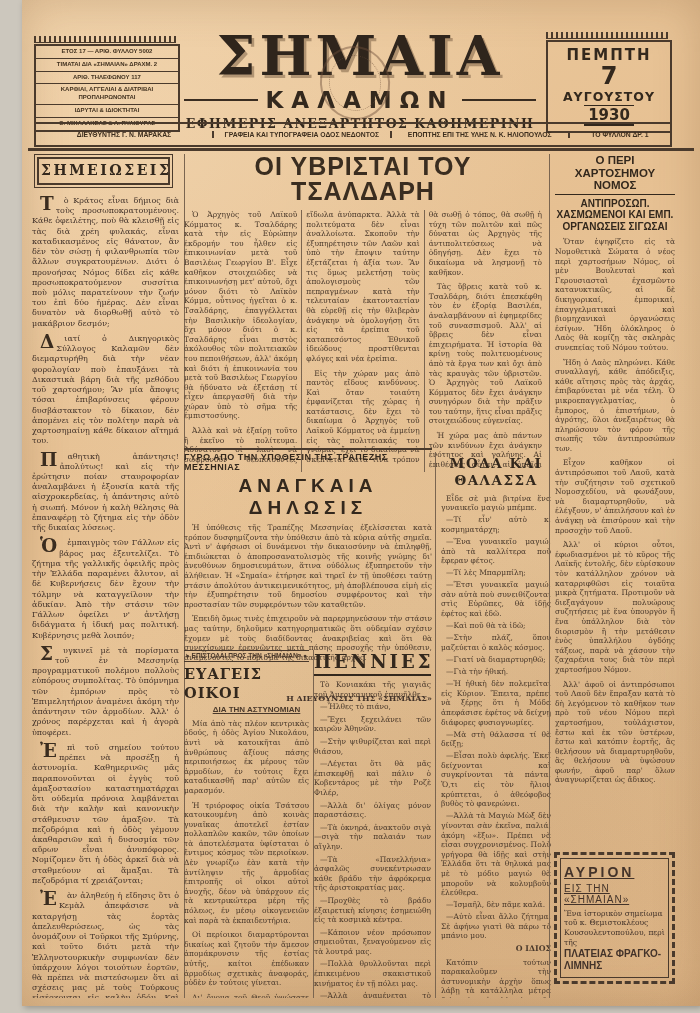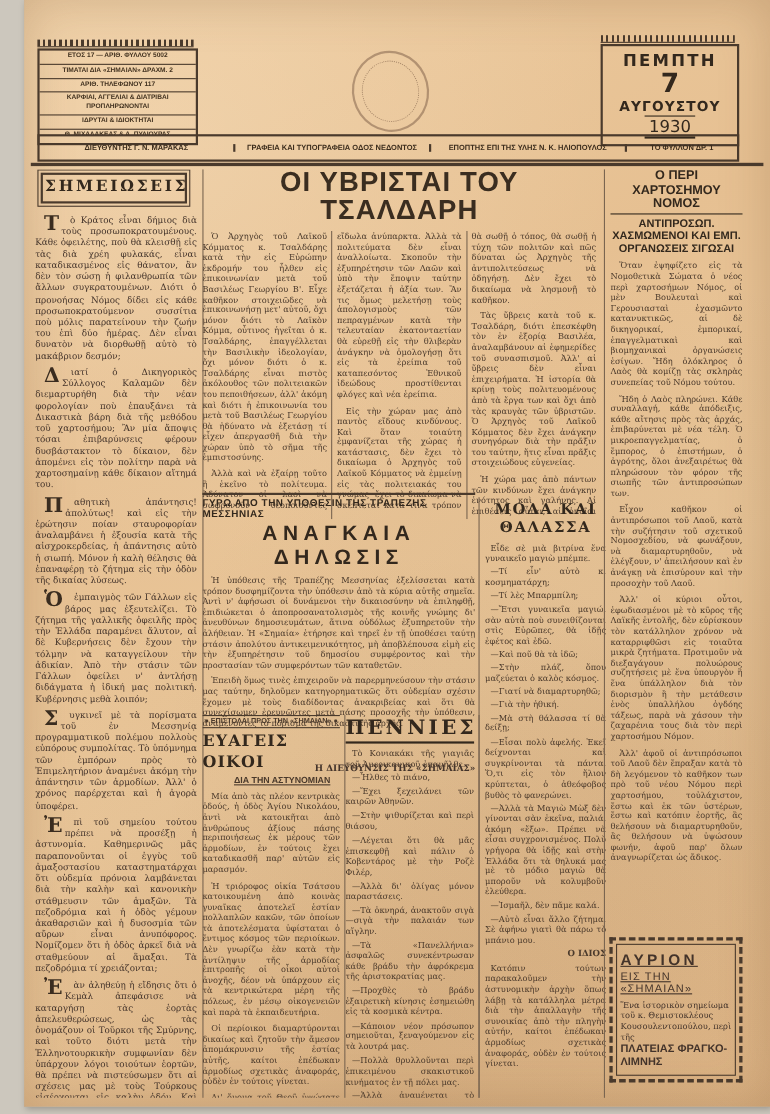--- a/index.html
+++ b/index.html
@@ -122,6 +122,15 @@
     <div class="row">Θ. ΜΙΧΑΛΑΚΕΑΣ &amp; Α. ΠΥΛΙΟΥΡΑΣ</div>
   </div>
 
+  <div id="masthead">
+    <div id="mh-title">ΣΗΜΑΙΑ</div>
+    <div id="mh-sub">
+      <div class="mh-rule"></div>
+      <div id="mh-sub-text">ΚΑΛΑΜΩΝ</div>
+      <div class="mh-rule"></div>
+    </div>
+    <div id="mh-tagline">ΕΦΗΜΕΡΙΣ ΑΝΕΞΑΡΤΗΤΟΣ ΚΑΘΗΜΕΡΙΝΗ</div>
+  </div>
 
   <div id="stamp">
     <div class="inner"></div>

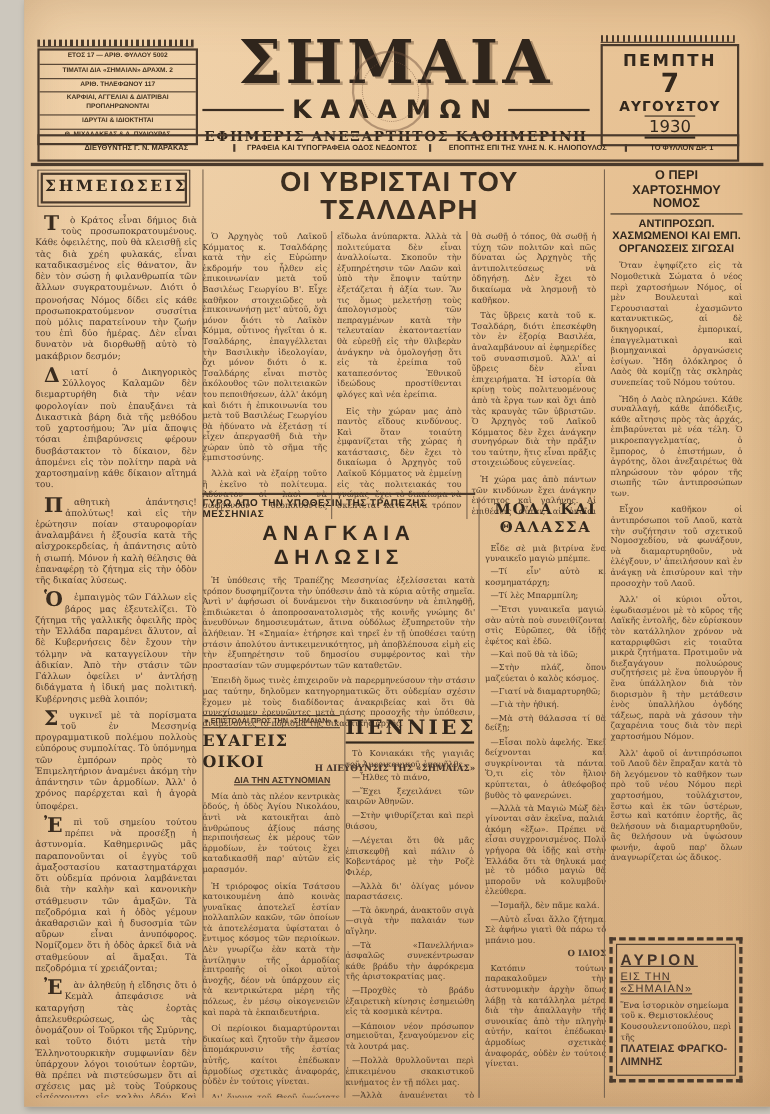--- a/index.html
+++ b/index.html
@@ -39,7 +39,7 @@
   #db-day{font-size:15px;font-weight:bold;letter-spacing:2px;}
   #db-num{font-size:24px;font-weight:bold;line-height:1.05;}
   #db-month{font-size:12.5px;font-weight:bold;letter-spacing:1px;}
-  #db-year{font-size:15px;font-weight:normal;display:inline-block;border-top:1px solid #33281d;
+  #db-year{font-size:15px;font-weight:bold;display:inline-block;border-top:1px solid #33281d;
        border-bottom:2px solid #33281d;margin-top:1px;padding:0 4px;}
   #info-bar{position:absolute;left:12px;top:122px;width:634px;height:21px;border:2px solid #4a3a2c;
        display:flex;align-items:center;font-family:"Liberation Sans",sans-serif;

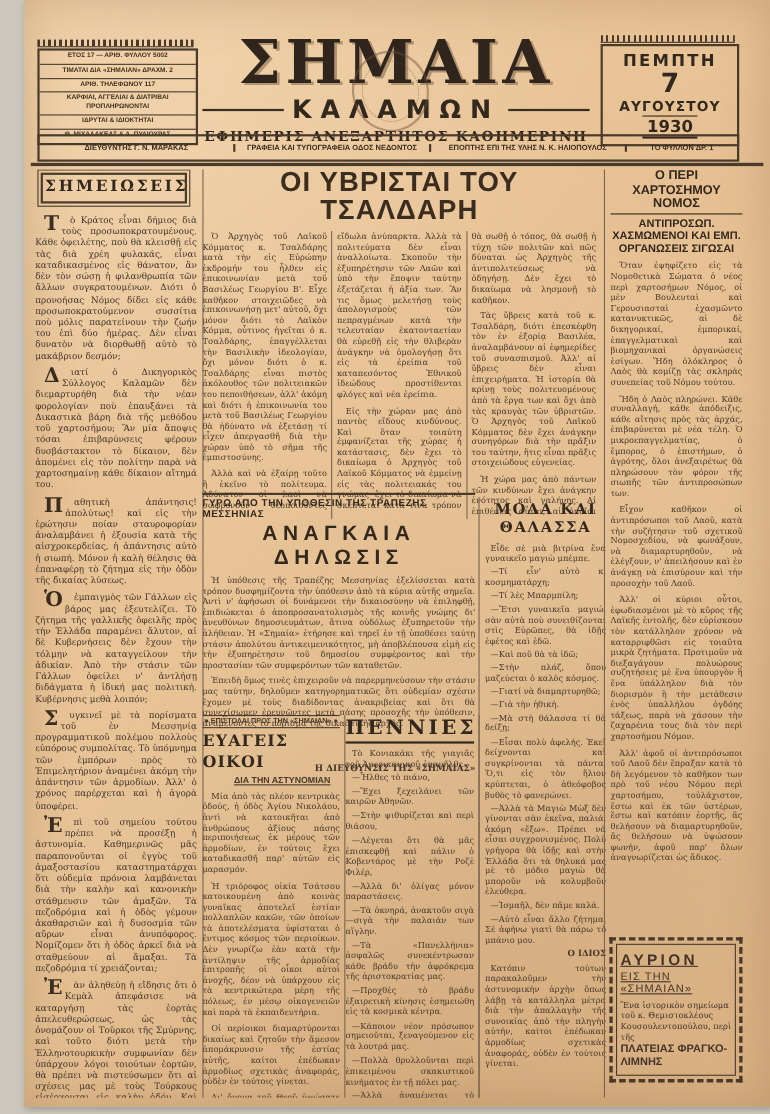--- a/index.html
+++ b/index.html
@@ -223,6 +223,7 @@
     <div>
         <p class="bp">Εἶδε σὲ μιὰ βιτρίνα ἕνα γυναικεῖο μαγιὼ μπέμπε.</p>
         <p class="bp">—Τί εἶν' αὐτὸ κ. κοσμηματάρχη;</p>
+        <p class="bp">—Ἕνα γυναικεῖο μαγιώ, ἀπὸ τὰ καλλίτερα ποὺ ἔφεραν φέτος.</p>
         <p class="bp">—Τί λὲς Μπαρμπίλη;</p>
         <p class="bp">—Ἔτσι γυναικεῖα μαγιώ, σὰν αὐτὰ ποὺ συνειθίζονται στὶς Εὐρῶπες, θὰ ἰδῇς ἐφέτος καὶ ἐδῶ.</p>
         <p class="bp">—Καὶ ποῦ θὰ τὰ ἰδῶ;</p>

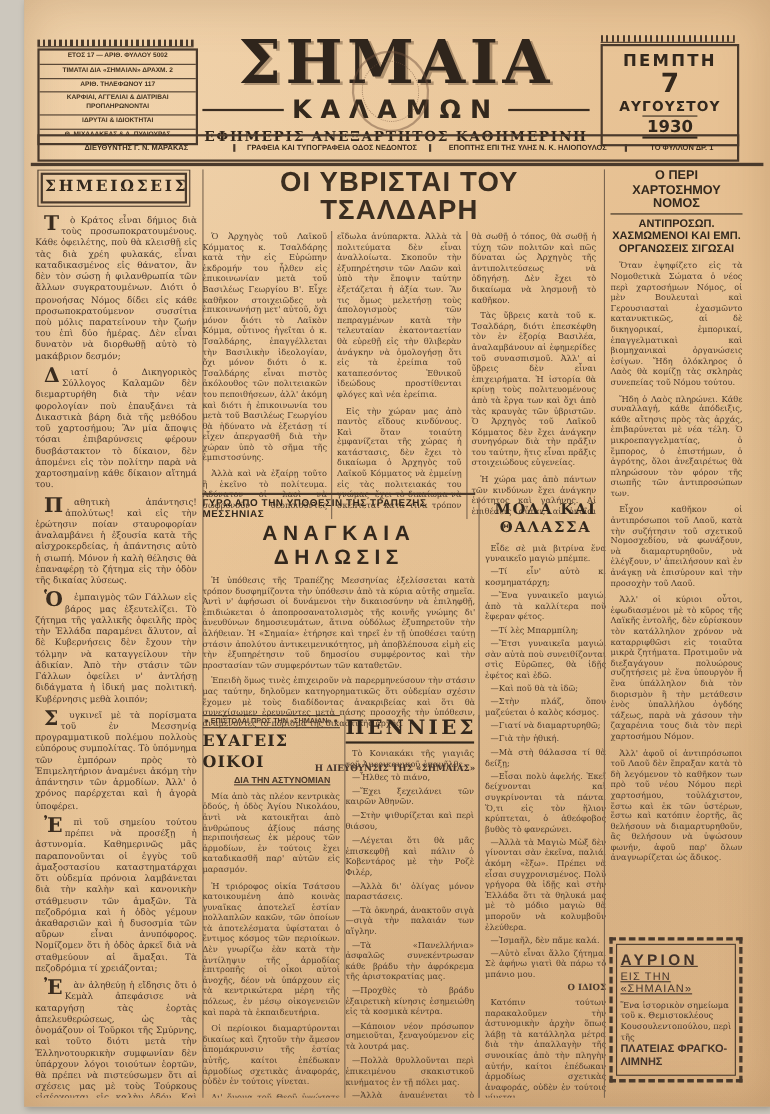--- a/index.html
+++ b/index.html
@@ -230,6 +230,7 @@
         <p class="bp">—Στὴν πλάζ, ὅπου μαζεύεται ὁ καλὸς κόσμος.</p>
         <p class="bp">—Γιατί νὰ διαμαρτυρηθῶ;</p>
         <p class="bp">—Γιὰ τὴν ἠθική.</p>
+        <p class="bp">—Ἡ ἠθικὴ δὲν πολεμεῖται εἰς Κύριον. Ἔπειτα, πρέπει νὰ ξέρῃς ὅτι ἡ Μόδα ἀπεφάσισε ἐφέτος νὰ δείχνῃ διάφορες φυσιογνωμίες.</p>
         <p class="bp">—Μὰ στὴ θάλασσα τί θὰ δείξῃ;</p>
         <p class="bp">—Εἶσαι πολὺ ἀφελής. Ἐκεῖ δείχνονται καὶ συγκρίνονται τὰ πάντα. Ὅ,τι εἰς τὸν ἥλιον κρύπτεται, ὁ ἀθεόφοβος βυθὸς τὸ φανερώνει.</p>
         <p class="bp">—Ἀλλὰ τὰ Μαγιὼ Μὼξ δὲν γίνονται σὰν ἐκεῖνα, παλιά, ἀκόμη «ἔξω». Πρέπει νὰ εἶσαι συγχρονισμένος. Πολὺ γρήγορα θὰ ἰδῇς καὶ στὴν Ἑλλάδα ὅτι τὰ θηλυκά μας μὲ τὸ μόδιο μαγιὼ θὰ μποροῦν νὰ κολυμβοῦν ἐλεύθερα.</p>

